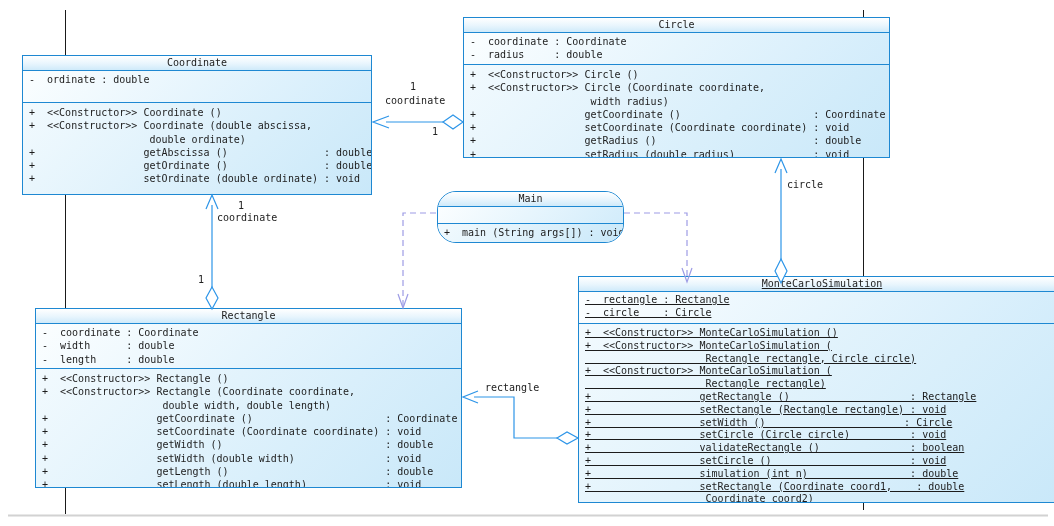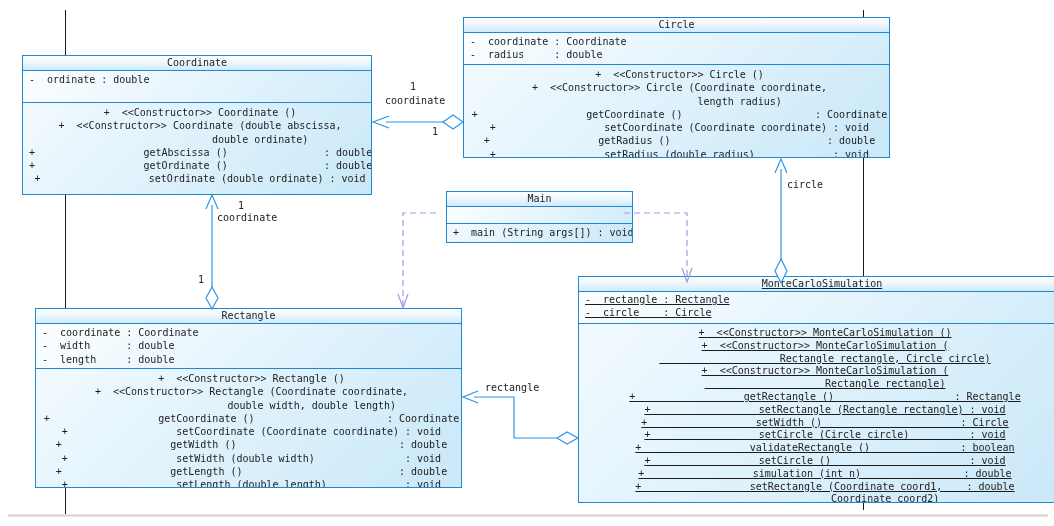--- a/index.html
+++ b/index.html
@@ -45,7 +45,6 @@
     background:linear-gradient(135deg,#f2fafe 0%,#c9e8f9 100%);
     padding:3px 0 0 6px;
     overflow:hidden;
-    text-align:center;
   }
   .line{
     height:13.3px;line-height:13.3px;

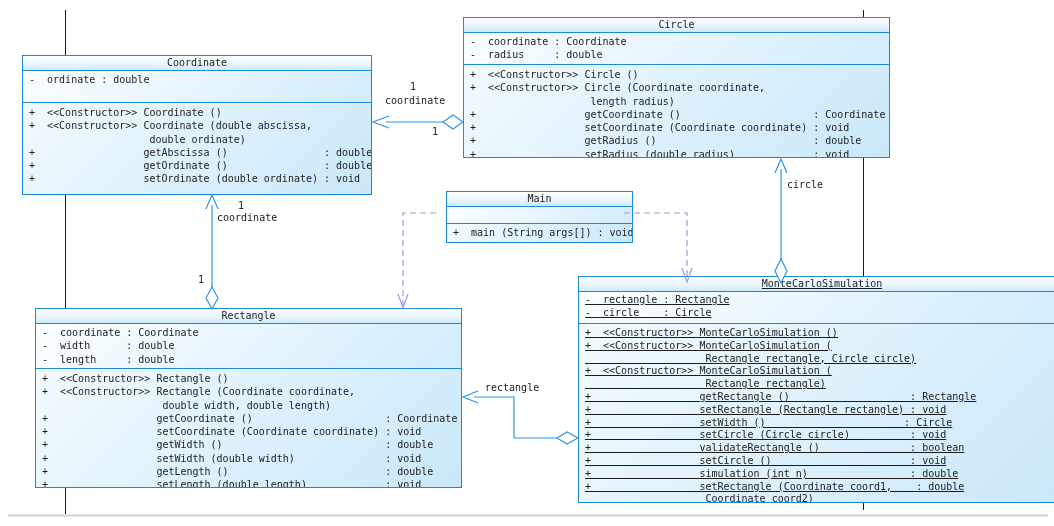--- a/index.html
+++ b/index.html
@@ -96,7 +96,7 @@
     <div class="uml-methods">
         <div class="line">+  &lt;&lt;Constructor&gt;&gt; Circle ()</div>
         <div class="line">+  &lt;&lt;Constructor&gt;&gt; Circle (Coordinate coordinate,</div>
-        <div class="line">                    length radius)</div>
+        <div class="line">                    width radius)</div>
         <div class="line">+                  getCoordinate ()                      : Coordinate</div>
         <div class="line">+                  setCoordinate (Coordinate coordinate) : void</div>
         <div class="line">+                  getRadius ()                          : double</div>

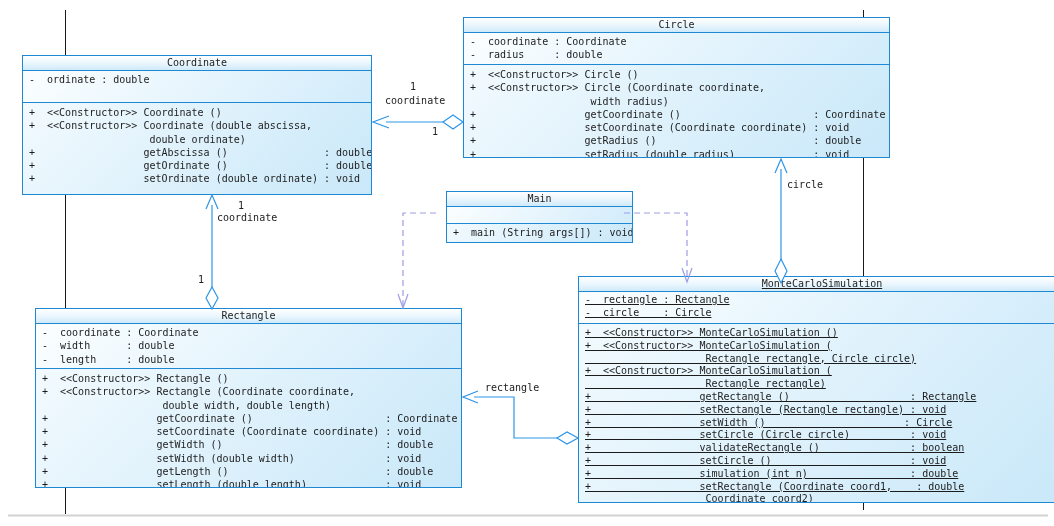--- a/index.html
+++ b/index.html
@@ -104,7 +104,7 @@
       </div>
   </div>
 
-  <div class="uml-class" style="left:446px;top:191px;width:187px;height:52px;">
+  <div class="uml-class" style="left:437px;top:191px;width:187px;height:52px;border-radius:19px;">
     <div class="uml-title">Main</div>
     <div class="uml-attrs" style="height:14px;"></div>
     <div class="uml-methods" style="padding-top:2px;">

